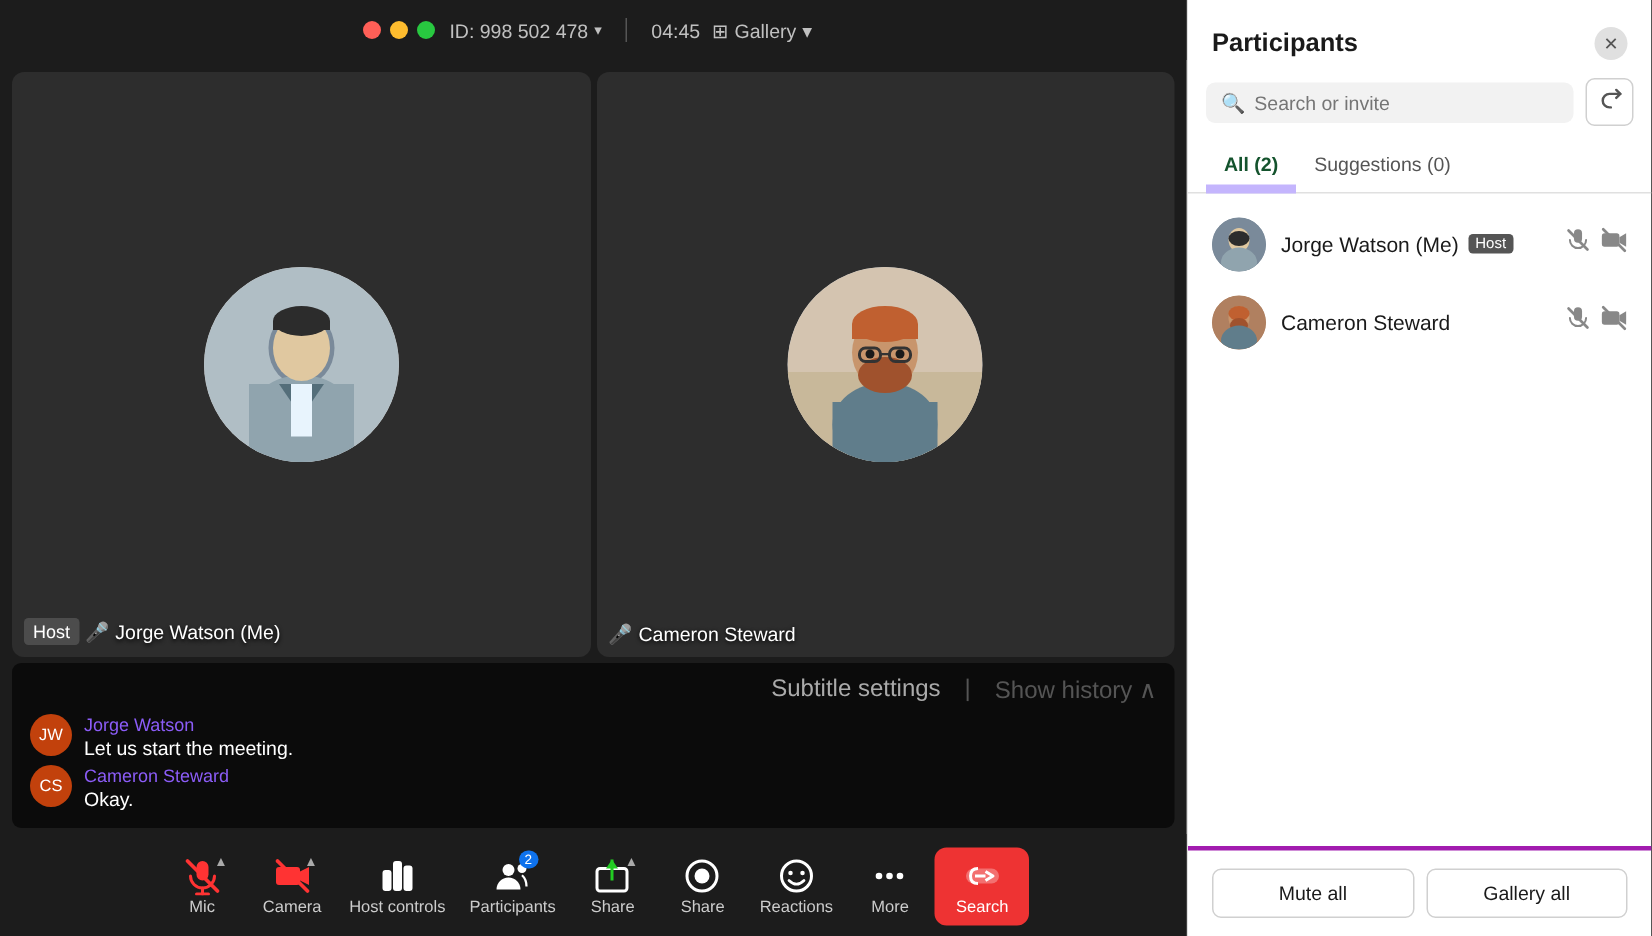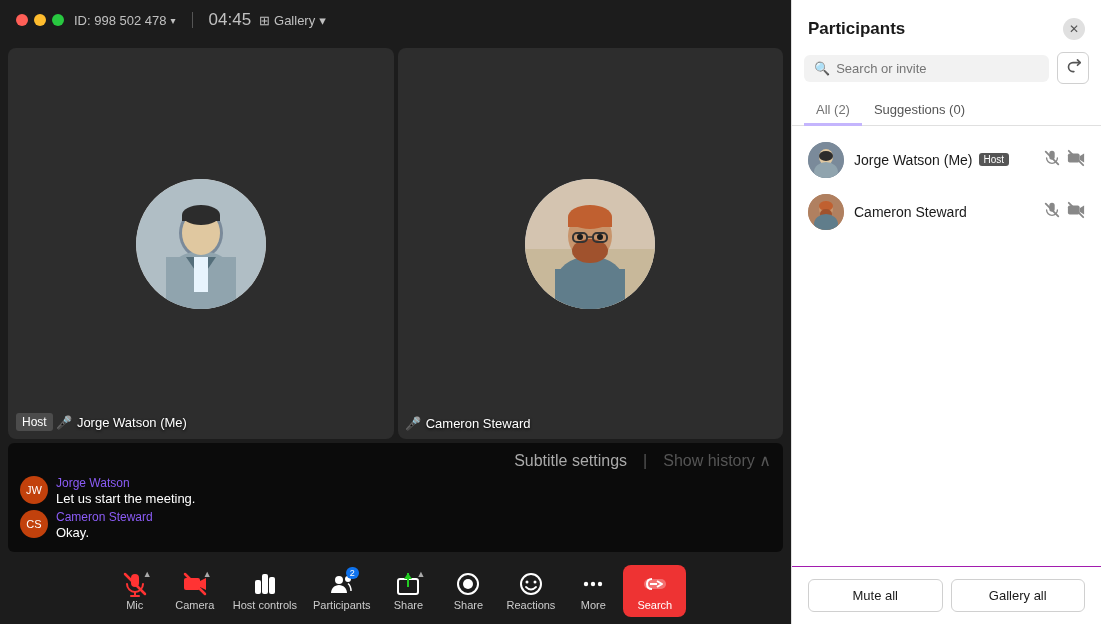--- a/index.html
+++ b/index.html
@@ -25,7 +25,7 @@
     .top-bar {
       display: flex;
       align-items: center;
-      justify-content: flex-start;
+      justify-content: center;
       padding: 8px 16px;
       height: 40px;
       background: #1c1c1c;

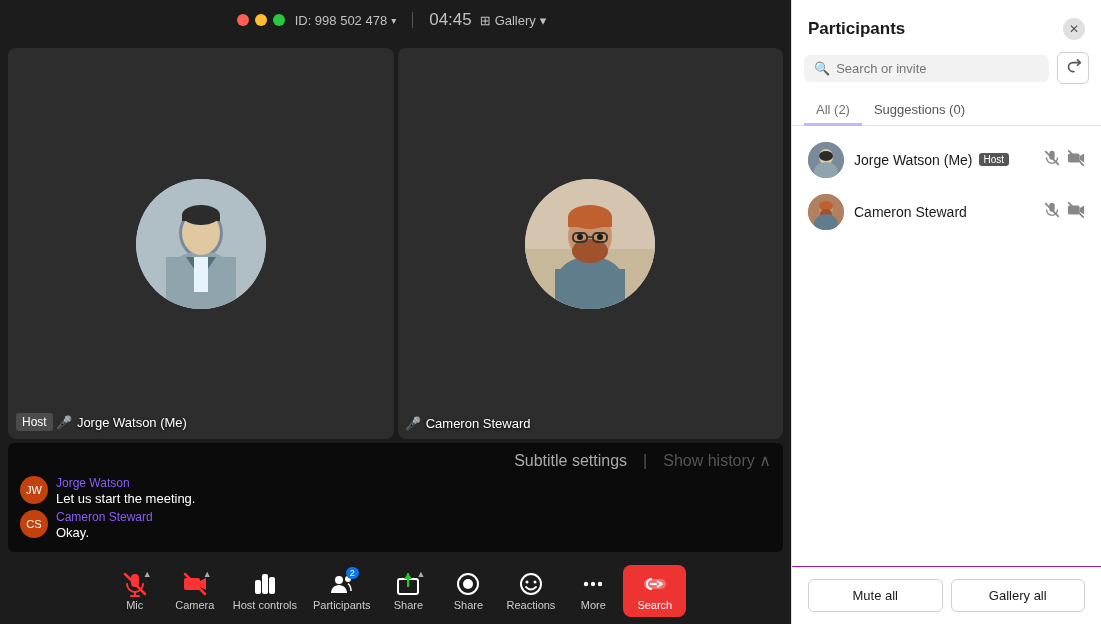--- a/index.html
+++ b/index.html
@@ -65,7 +65,7 @@
     }
     .timer {
       color: #c0c0c0;
-      font-size: 17px;
+      font-size: 13px;
     }
     .view-toggle {
       display: flex;

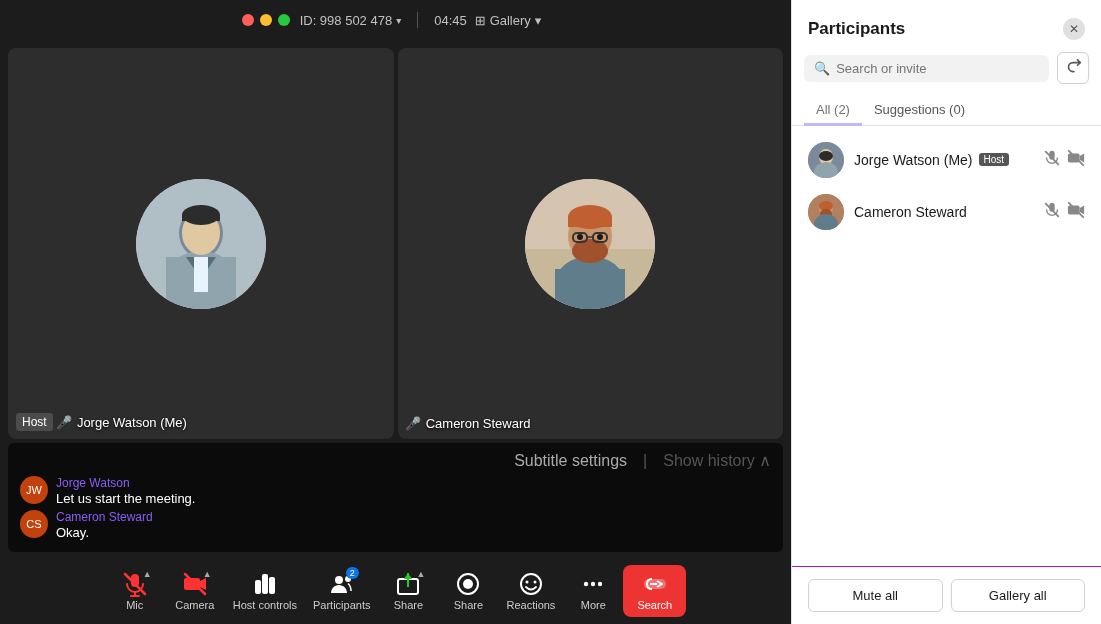--- a/index.html
+++ b/index.html
@@ -318,9 +318,9 @@
       margin-bottom: -1.5px;
     }
     .tab.active {
-      color: #737373;
-      border-bottom: 3px solid #c4b5fd;
-      font-weight: 400;
+      color: #14532d;
+      border-bottom: 6px solid #c4b5fd;
+      font-weight: 700;
     }
     .participants-list {
       flex: 1;

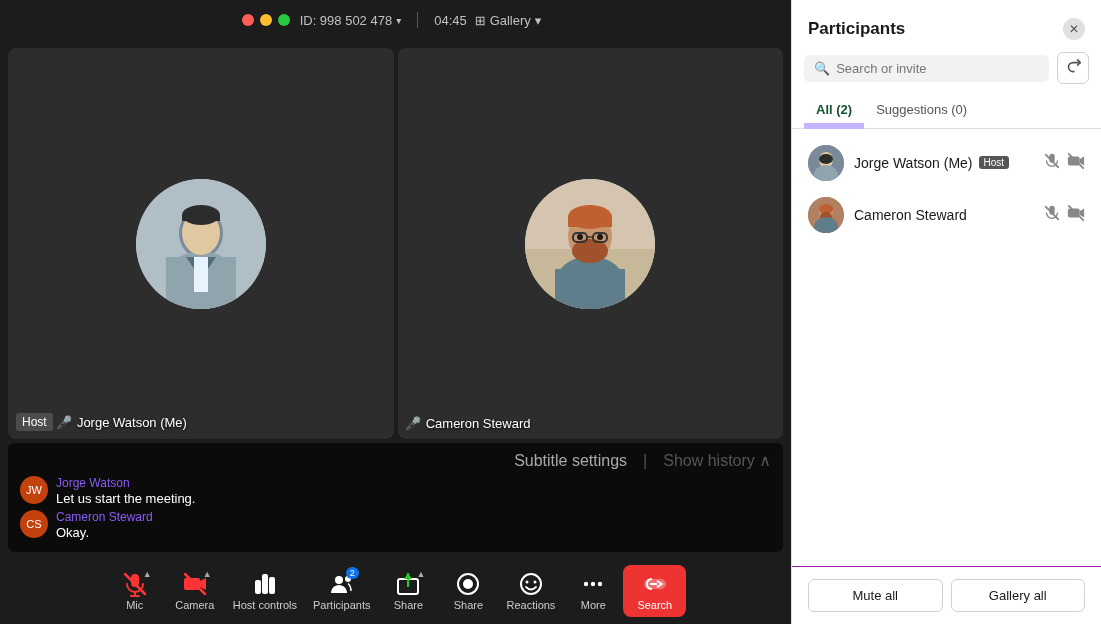--- a/index.html
+++ b/index.html
@@ -374,7 +374,7 @@
       display: flex;
       gap: 8px;
       padding: 12px 16px;
-      border-top: 1px solid #a21caf;
+      border-top: 3px solid #a21caf;
     }
     .footer-btn {
       flex: 1;

